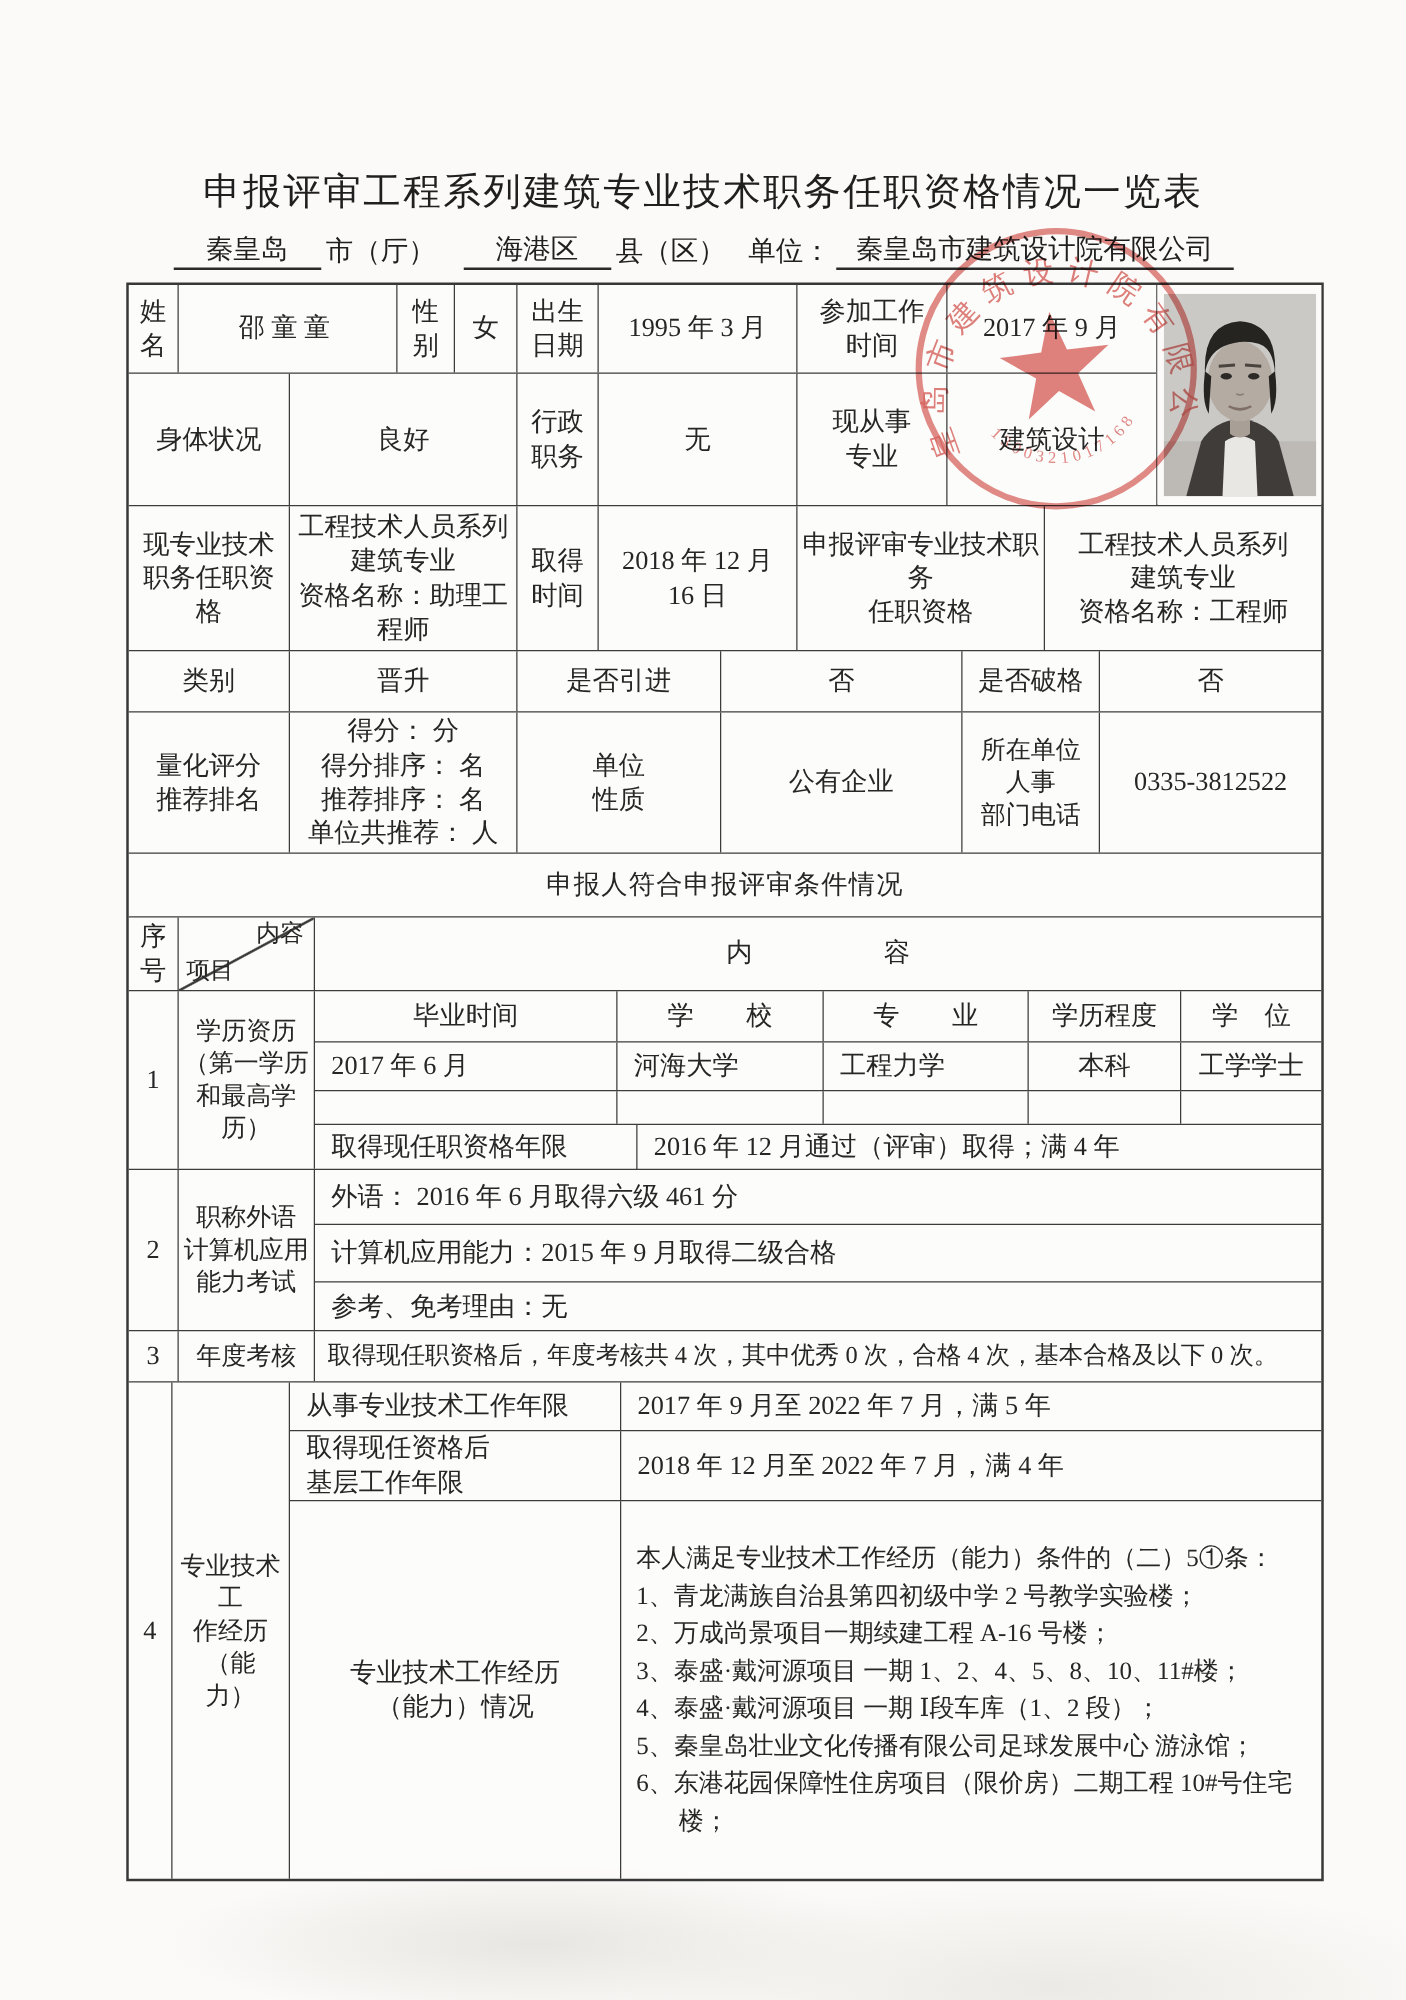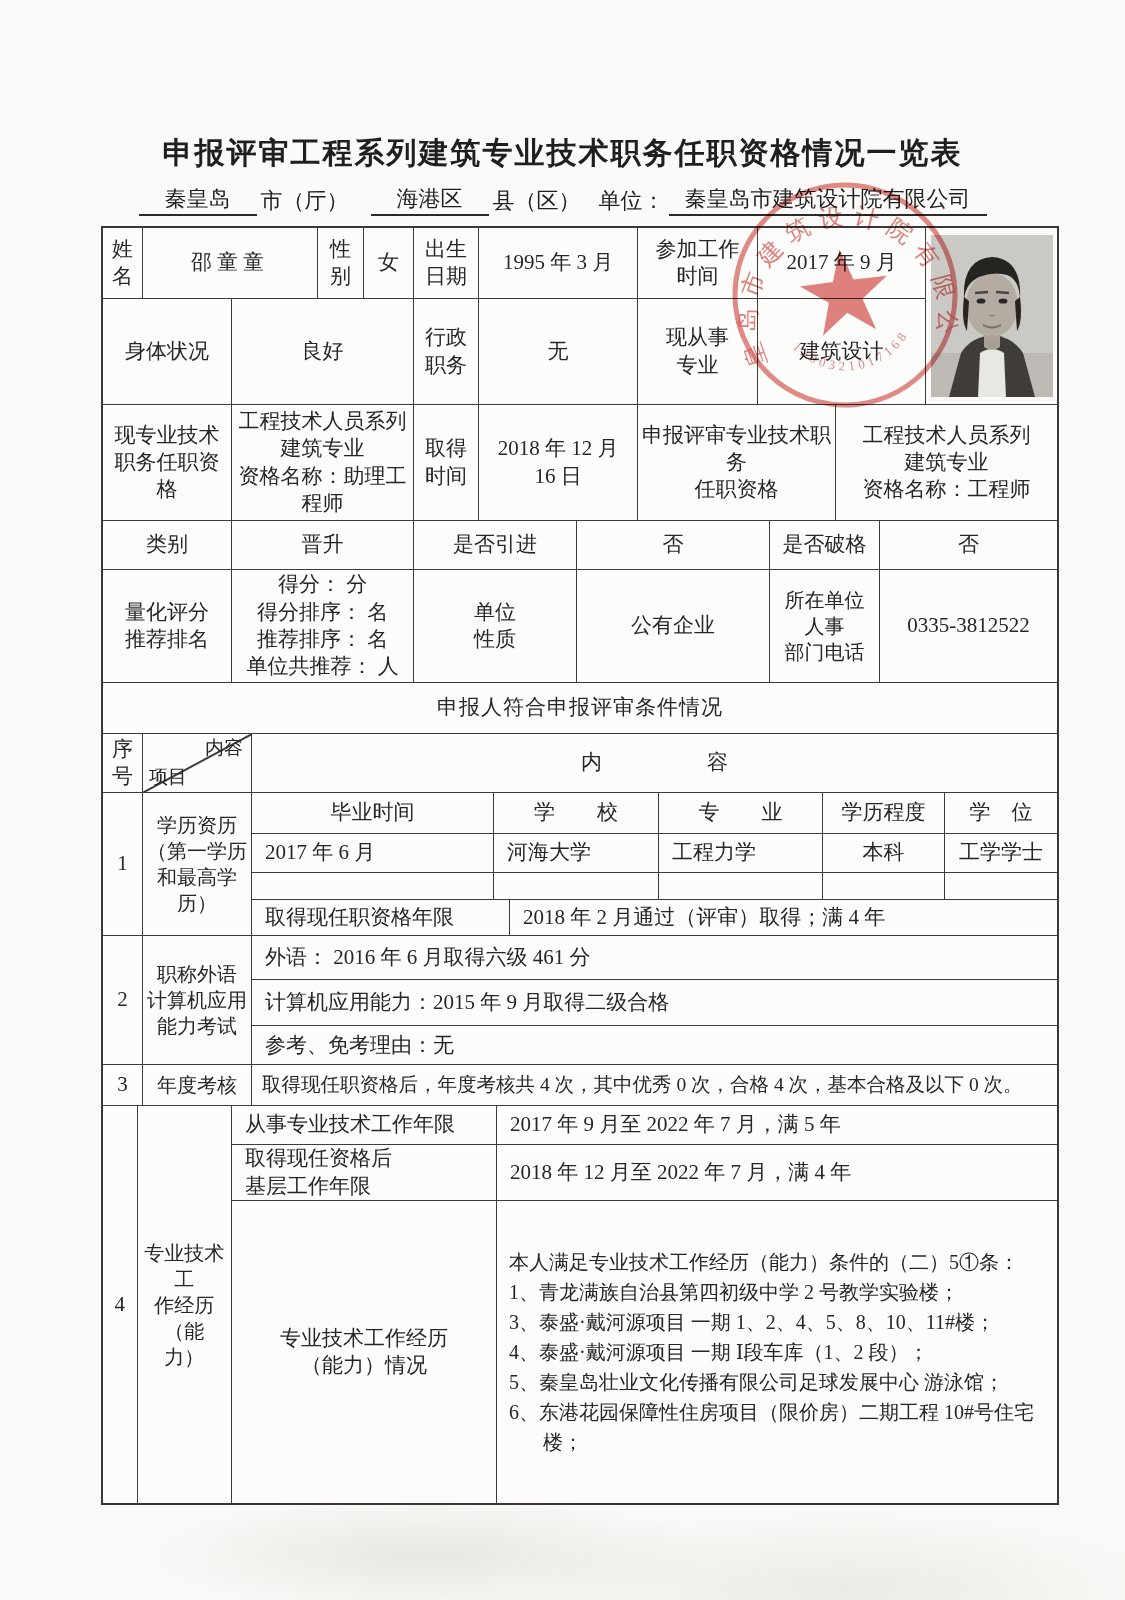--- a/index.html
+++ b/index.html
@@ -18,7 +18,7 @@
   }
   .title{
     margin:133px 0 10px 0;text-align:center;
-    font-size:30px;letter-spacing:2px;color:#1f1f1f;font-weight:700;
+    font-size:30px;letter-spacing:2px;color:#1f1f1f;font-weight:400;
   }
   .subhead{
     display:flex;justify-content:center;align-items:flex-end;

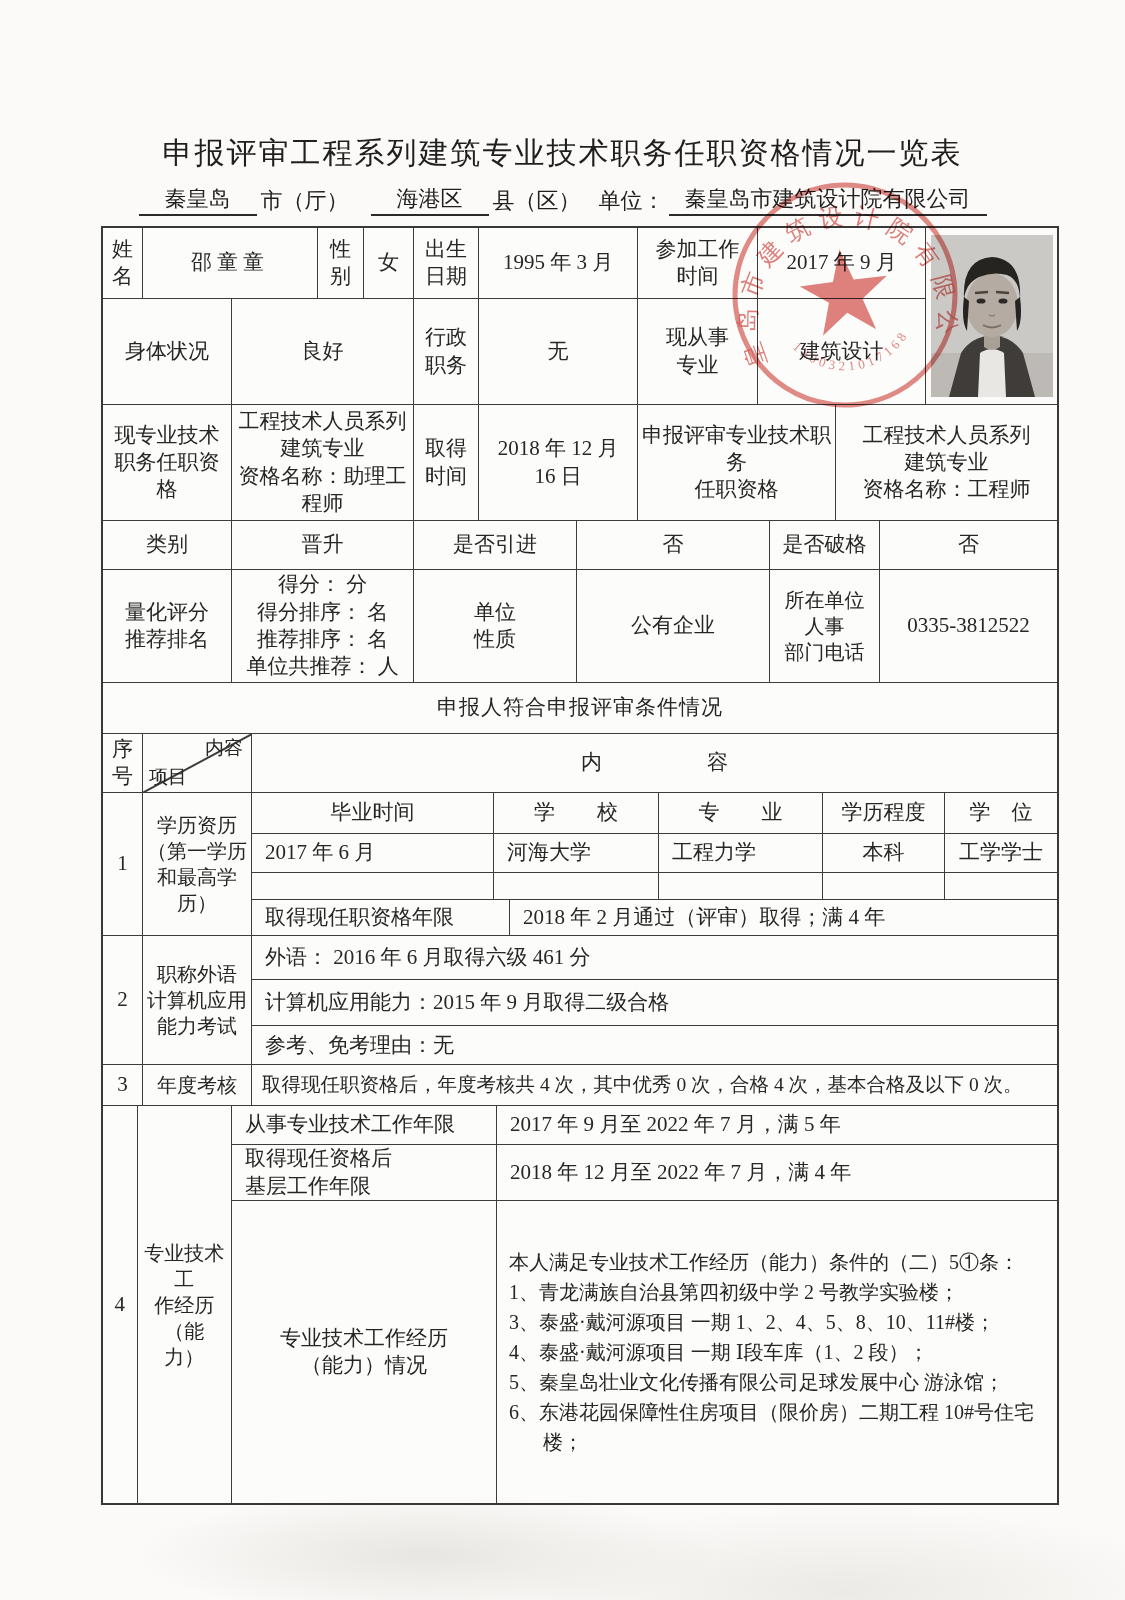--- a/index.html
+++ b/index.html
@@ -223,7 +223,7 @@
         </div>
         <div class="sr" style="height:36px">
           <div class="c left" style="width:258px">取得现任职资格年限</div>
-          <div class="c left noR" style="width:547px">2018 年 2 月通过（评审）取得；满 4 年</div>
+          <div class="c left noR" style="width:547px">2016 年 12 月通过（评审）取得；满 4 年</div>
         </div>
       </div>
     </div>

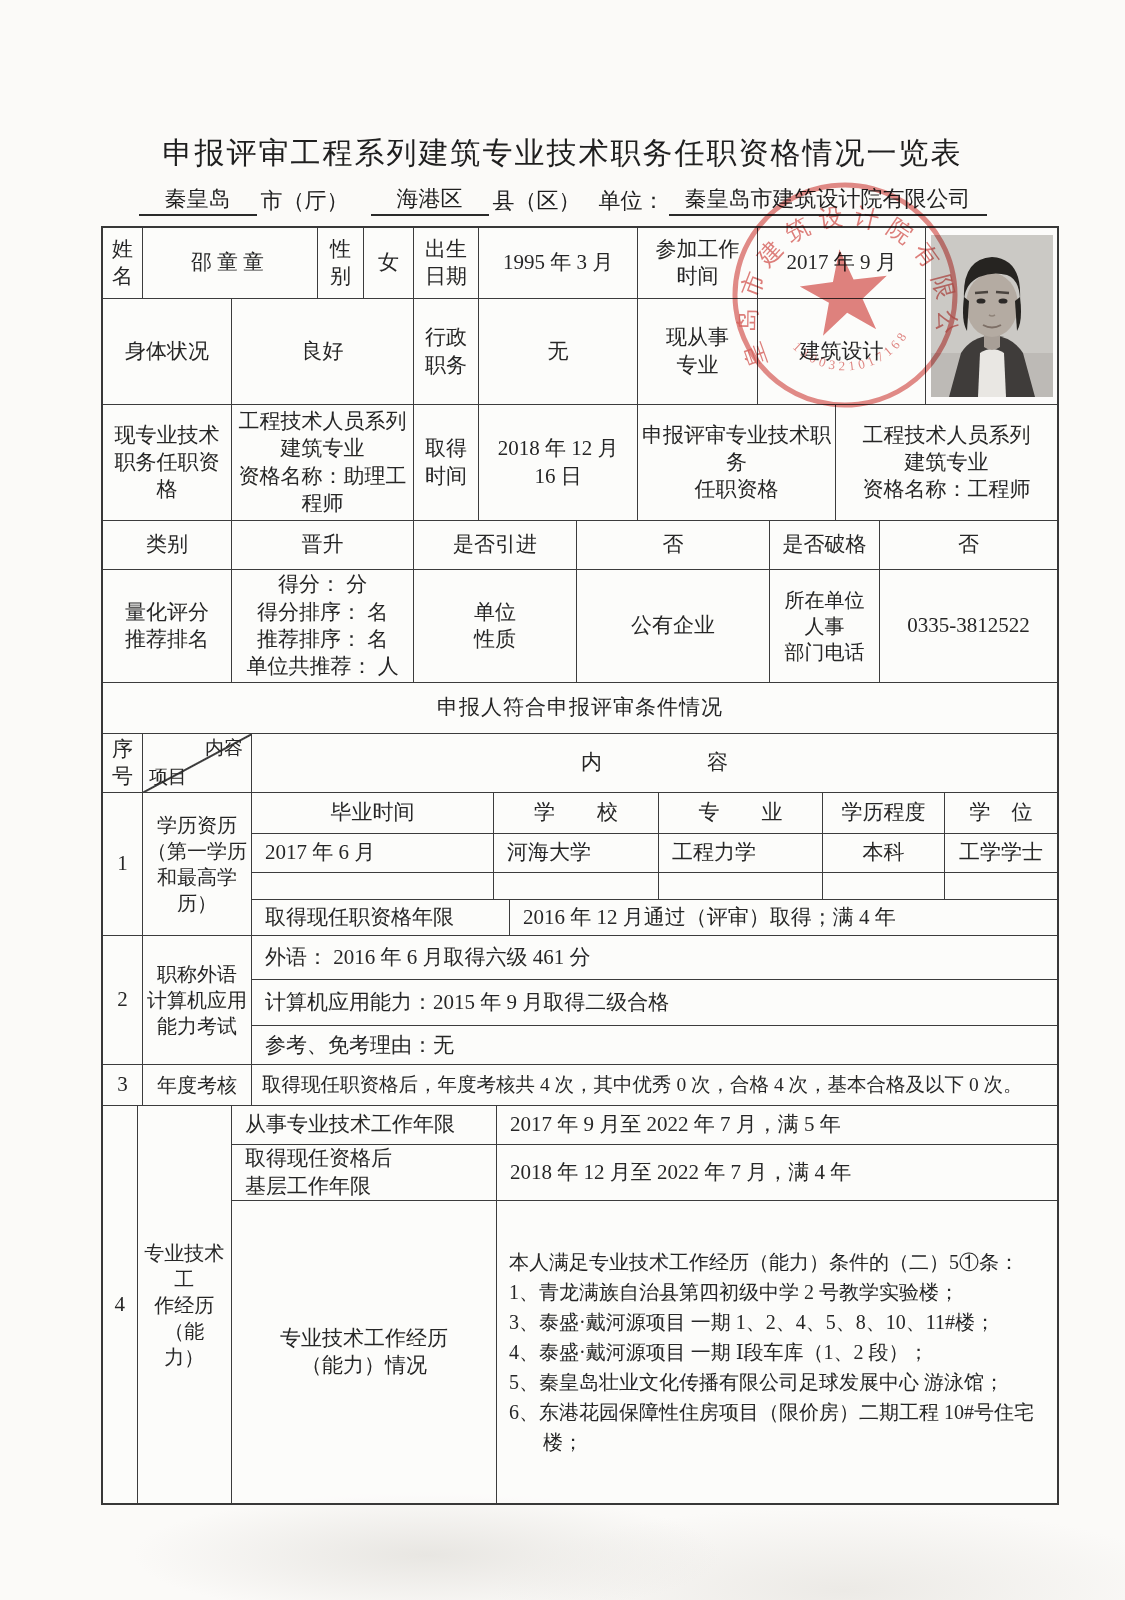--- a/index.html
+++ b/index.html
@@ -273,6 +273,7 @@
           <div class="exp-body noR" style="width:540px">
             <div class="xline">本人满足专业技术工作经历（能力）条件的（二）5①条：</div>
             <div class="xline">1、青龙满族自治县第四初级中学 2 号教学实验楼；</div>
+            <div class="xline">2、万成尚景项目一期续建工程 A-16 号楼；</div>
             <div class="xline">3、泰盛·戴河源项目 一期 1、2、4、5、8、10、11#楼；</div>
             <div class="xline">4、泰盛·戴河源项目 一期 Ⅰ段车库（1、2 段）；</div>
             <div class="xline">5、秦皇岛壮业文化传播有限公司足球发展中心 游泳馆；</div>

